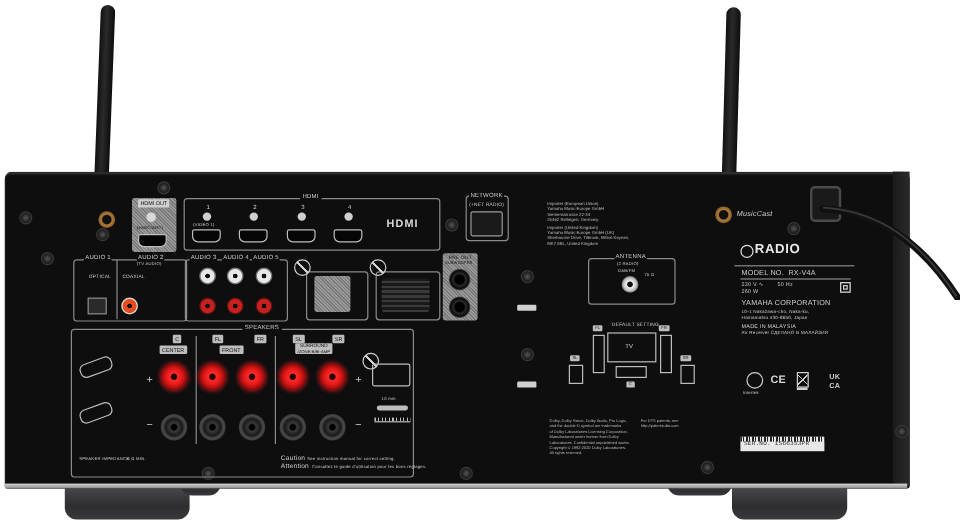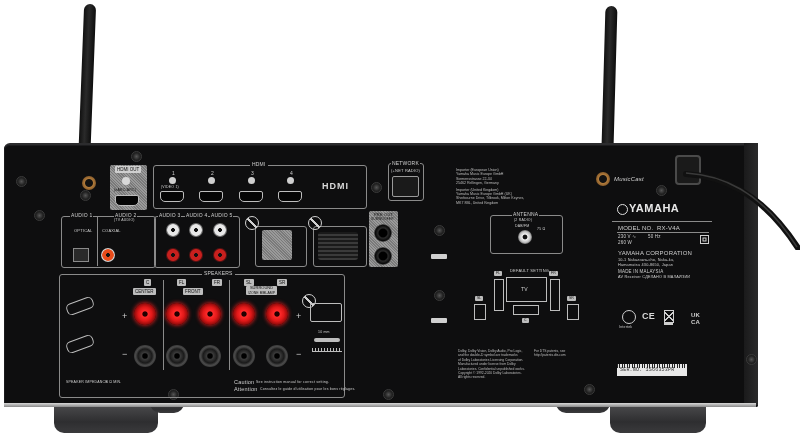--- a/index.html
+++ b/index.html
@@ -169,7 +169,7 @@
 <div class="abs" style="left:567px;top:304px;width:10px;height:14px;border:1px solid #bdbdbd;"></div>
 
 <div class="abs" style="left:617px;top:204px;width:9px;height:9px;border:1.2px solid #e0e0e0;border-radius:50%;"></div>
-<div class="lbl" style="left:629px;top:203px;font-size:11px;font-weight:bold;color:#e8e8e8;letter-spacing:.5px;">YAMAHA</div>
+<div class="lbl" style="left:629px;top:203px;font-size:11px;font-weight:bold;color:#e8e8e8;letter-spacing:.5px;">RADIO</div>
 <div class="line" style="left:612px;top:221px;width:100px;height:1px;"></div>
 <div class="lbl" style="left:618px;top:225px;font-size:6px;">MODEL NO.</div>
 <div class="lbl" style="left:657px;top:225px;font-size:6px;">RX-V4A</div>

